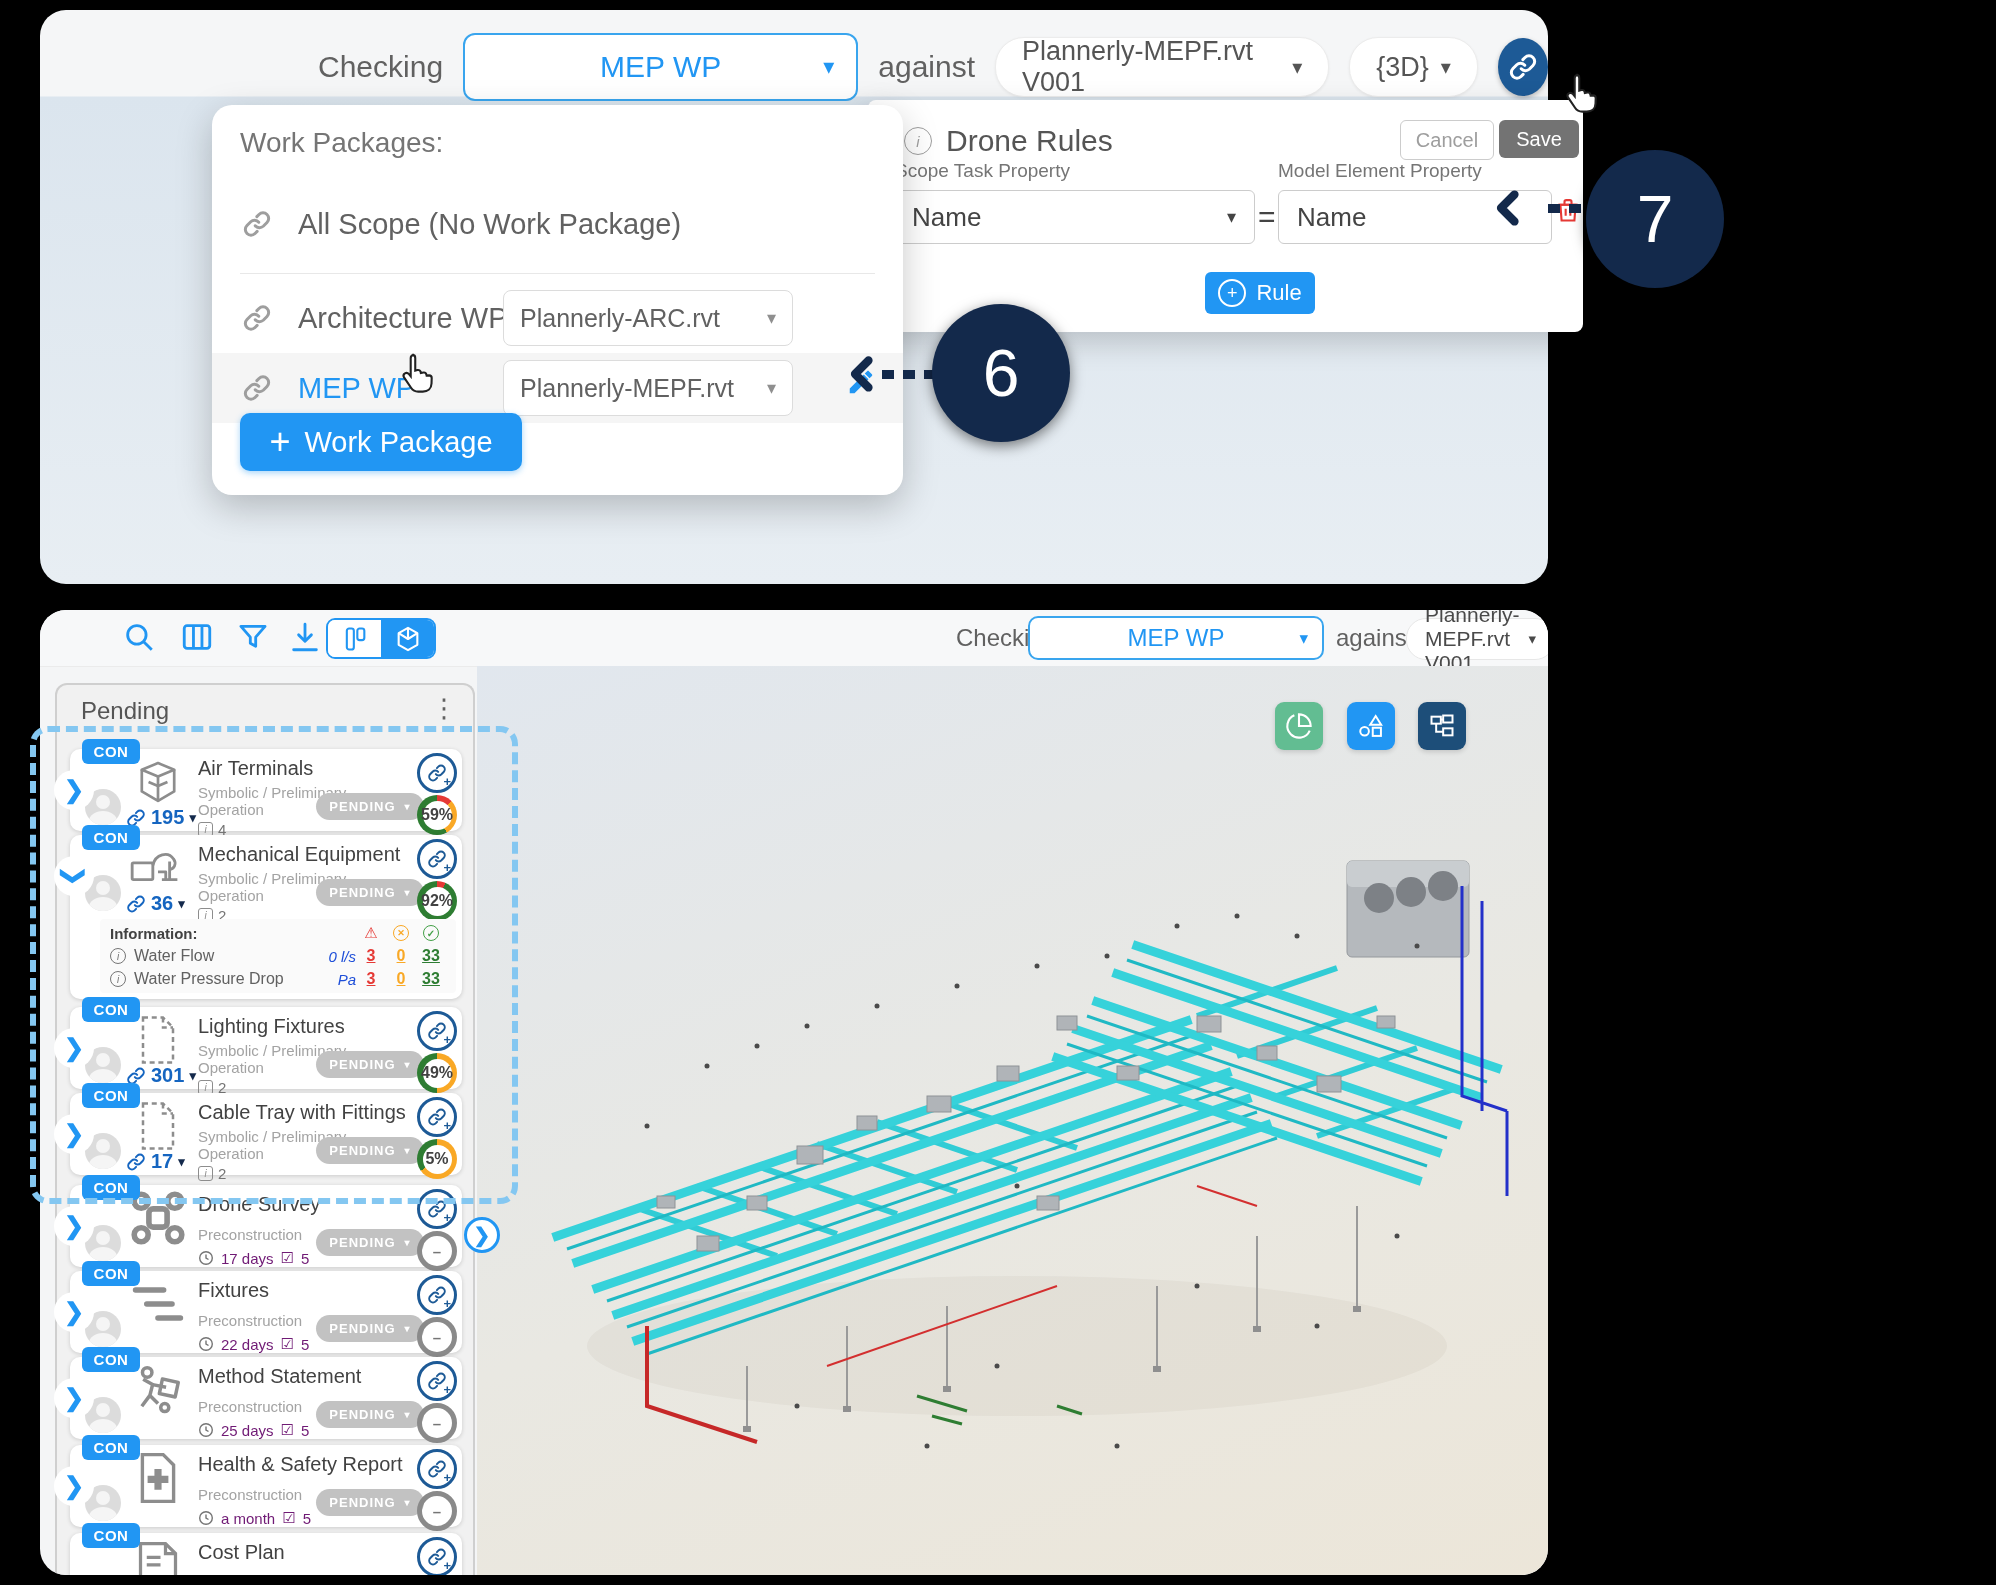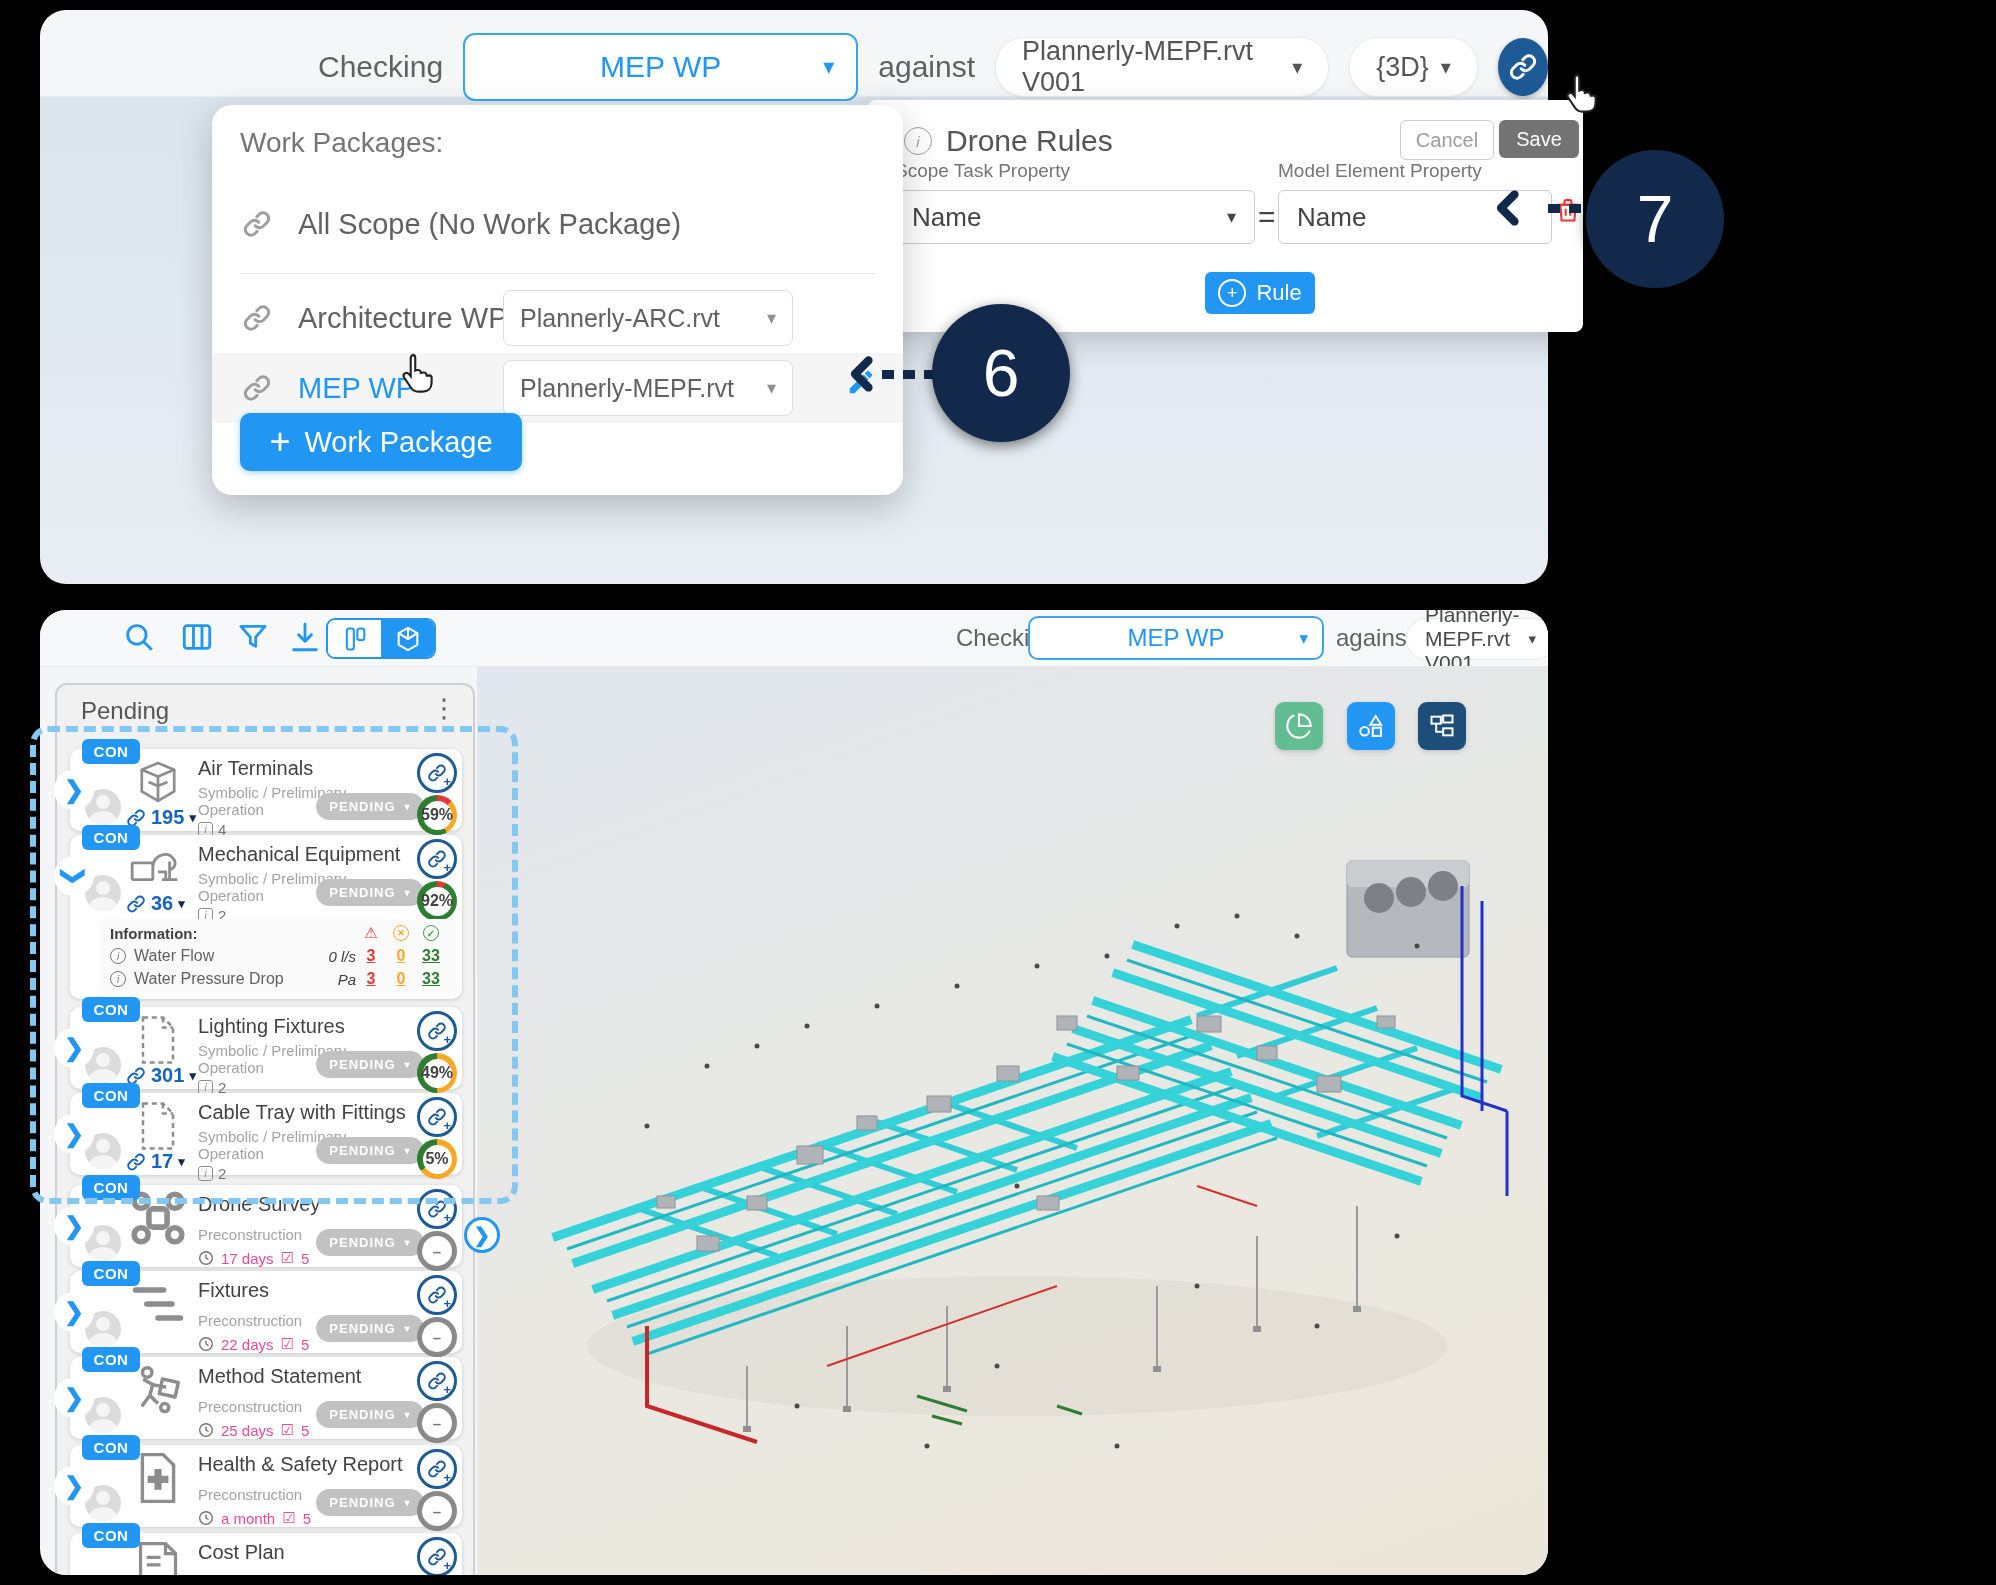--- a/index.html
+++ b/index.html
@@ -103,7 +103,7 @@
   .ccg{width:16px;height:16px;border:1.8px solid #43a047;border-radius:50%;color:#43a047;font-size:10px;display:flex;align-items:center;justify-content:center;box-sizing:border-box;}
   .ip-row{display:flex;align-items:center;font-size:16px;color:#616161;margin-top:5px;}
   .ic{width:16px;height:16px;border:1.5px solid #757575;border-radius:50%;color:#757575;font-size:10px;font-style:italic;display:flex;align-items:center;justify-content:center;margin-right:8px;box-sizing:border-box;flex:none;}
-  .ip-val{margin-left:auto;font-style:italic;color:#404040;font-size:15px;width:62px;text-align:right;}
+  .ip-val{margin-left:auto;font-style:italic;color:#1d4ed8;font-size:15px;width:62px;text-align:right;}
   .cnt{width:30px;text-align:center;font-weight:bold;text-decoration:underline;font-size:16px;}
   .cr{color:#e53935;}.co{color:#f9a825;}.cg{color:#2e7d32;}
   

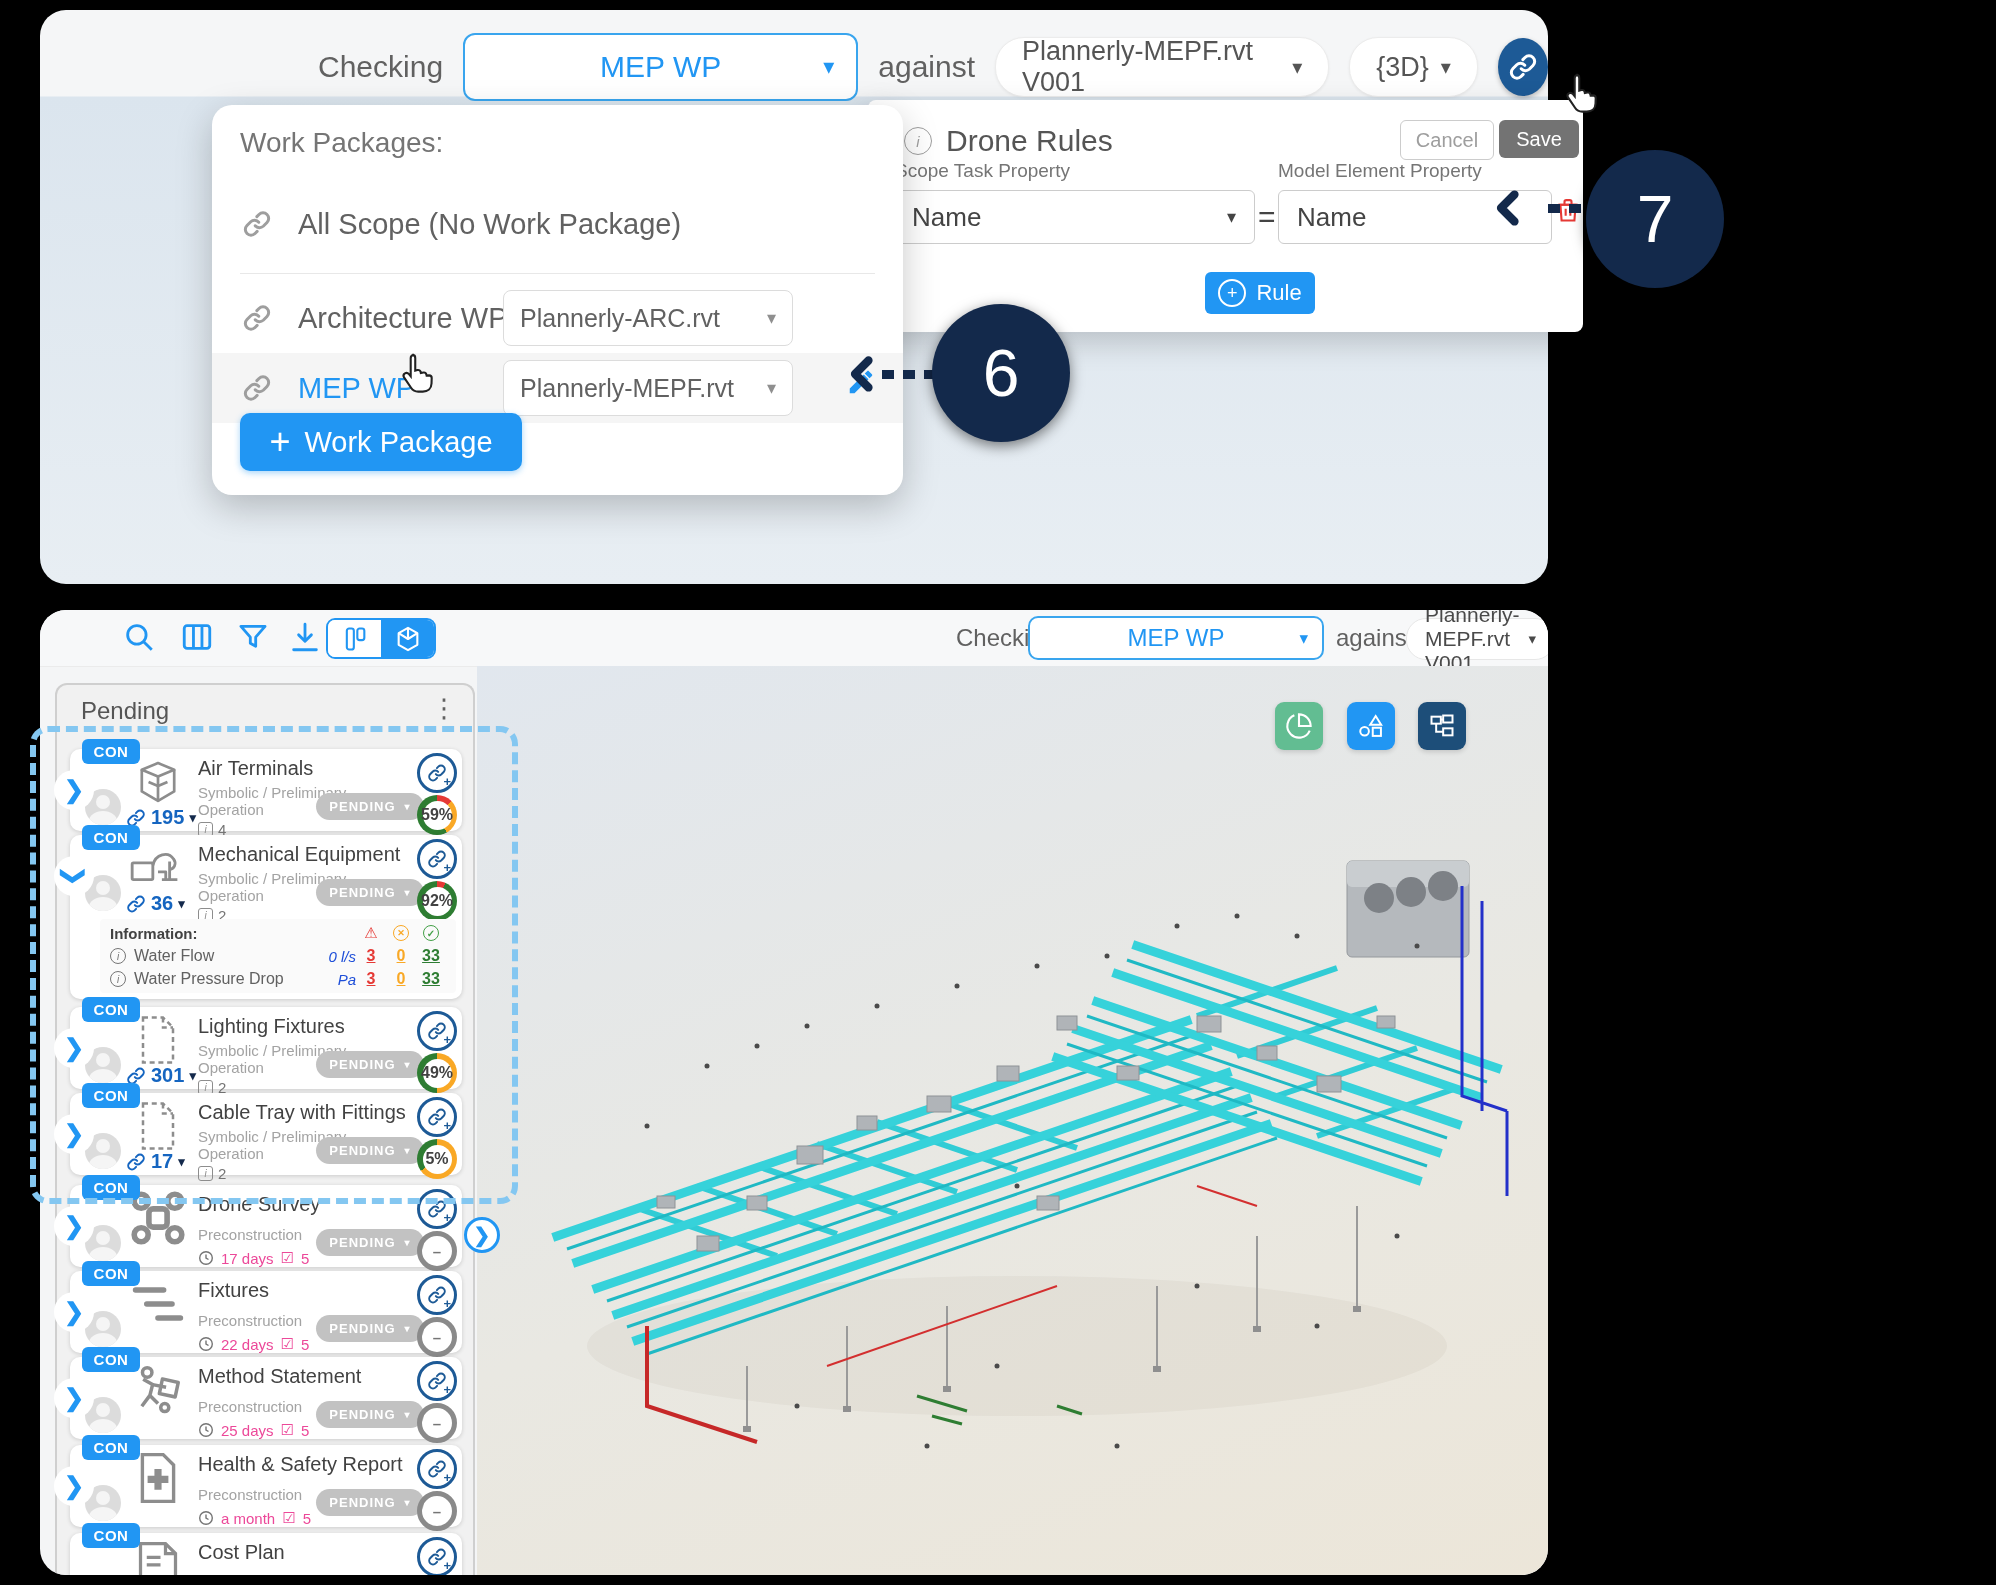--- a/index.html
+++ b/index.html
@@ -81,7 +81,7 @@
   .sub{font-size:15px;color:#a3a3a3;line-height:17px;}
   .iline{display:flex;align-items:center;gap:5px;font-size:15px;color:#757575;margin-top:3px;}
   .isq{width:15px;height:15px;border:1.5px solid #8d8d8d;border-radius:3px;color:#8d8d8d;font-size:10px;font-style:italic;display:flex;align-items:center;justify-content:center;box-sizing:border-box;}
-  .dline{display:flex;align-items:center;gap:7px;font-size:15px;color:#ec4899;margin-top:6px;}
+  .dline{display:flex;align-items:center;gap:7px;font-size:15px;color:#701a75;margin-top:6px;}
   .statuspill{position:absolute;left:246px;top:44px;width:108px;height:27px;background:#c2c2c2;border-radius:14px;color:#fff;display:flex;align-items:center;justify-content:center;gap:9px;font-size:13px;font-weight:bold;letter-spacing:1px;}
   .statuspill .pc{font-size:10px;}
   .lplus{position:absolute;right:5px;top:4px;width:40px;height:40px;border:3px solid #1d5a96;border-radius:50%;background:#fff;color:#1d5a96;display:flex;align-items:center;justify-content:center;box-sizing:border-box;}

